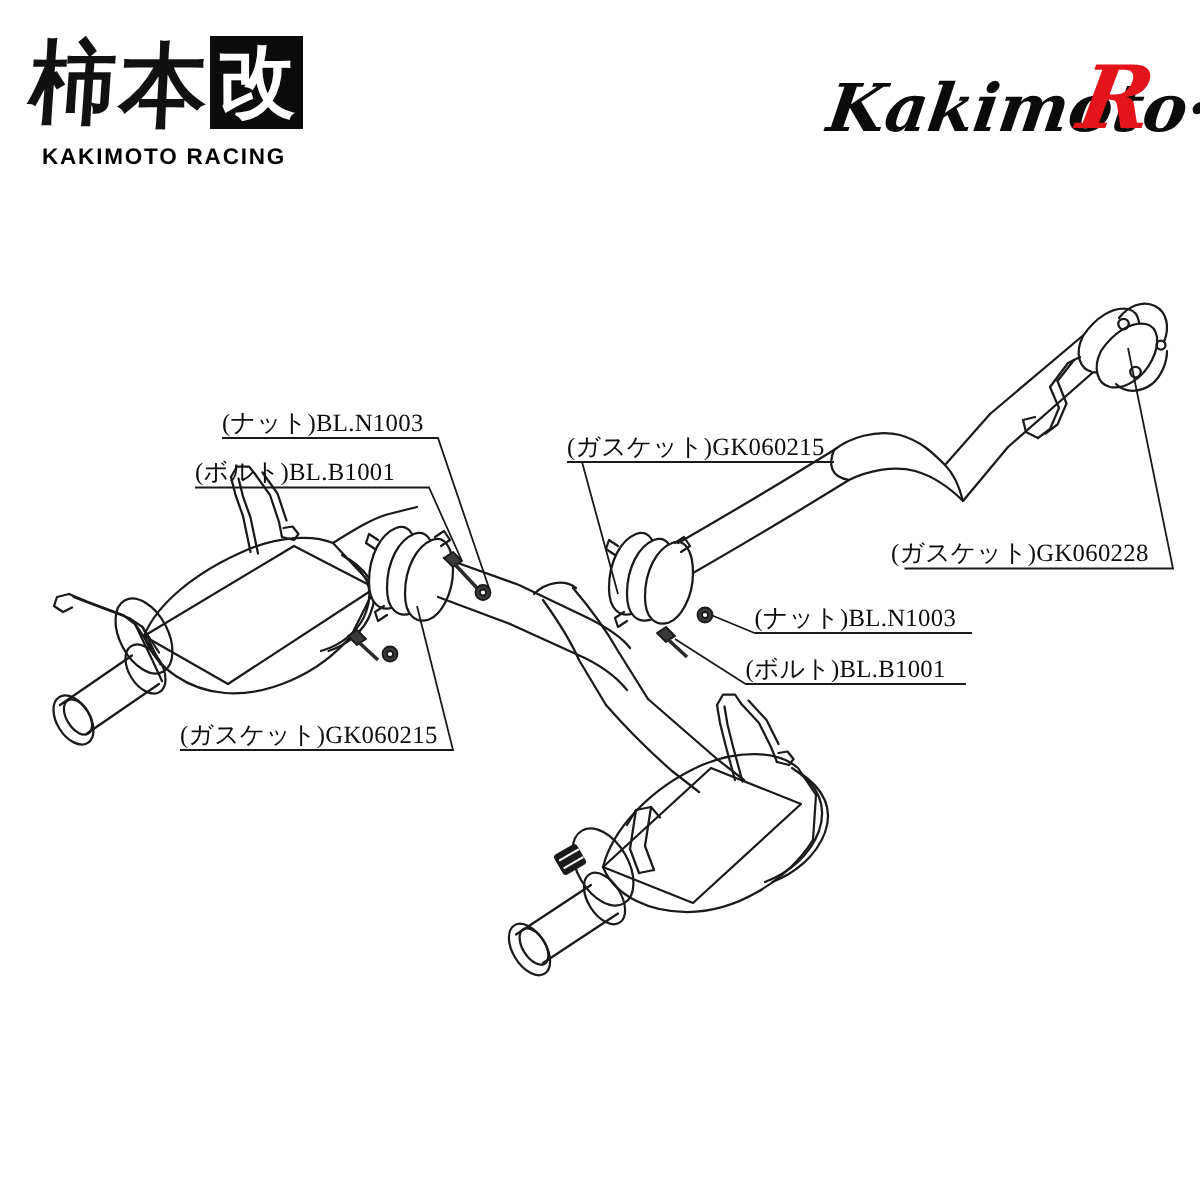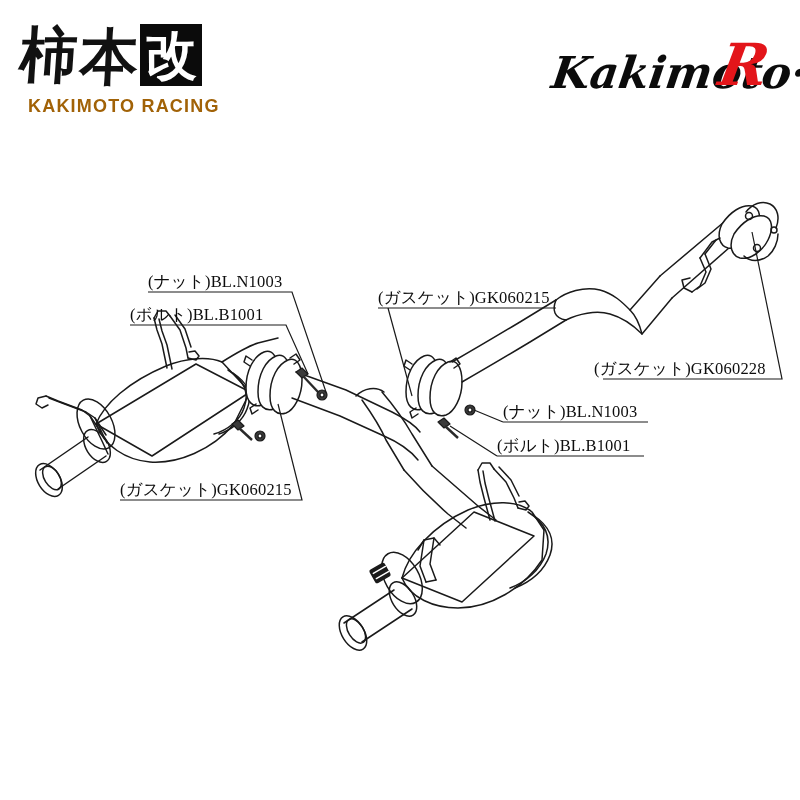--- a/index.html
+++ b/index.html
@@ -78,9 +78,9 @@
     top: 74px;
     font-family: "Liberation Sans", sans-serif;
     font-weight: 700;
-    font-size: 18px;
+    font-size: 15px;
     letter-spacing: 1.2px;
-    color: #a16207;
+    color: #000000;
     white-space: nowrap;
   }
   .script-logo {

